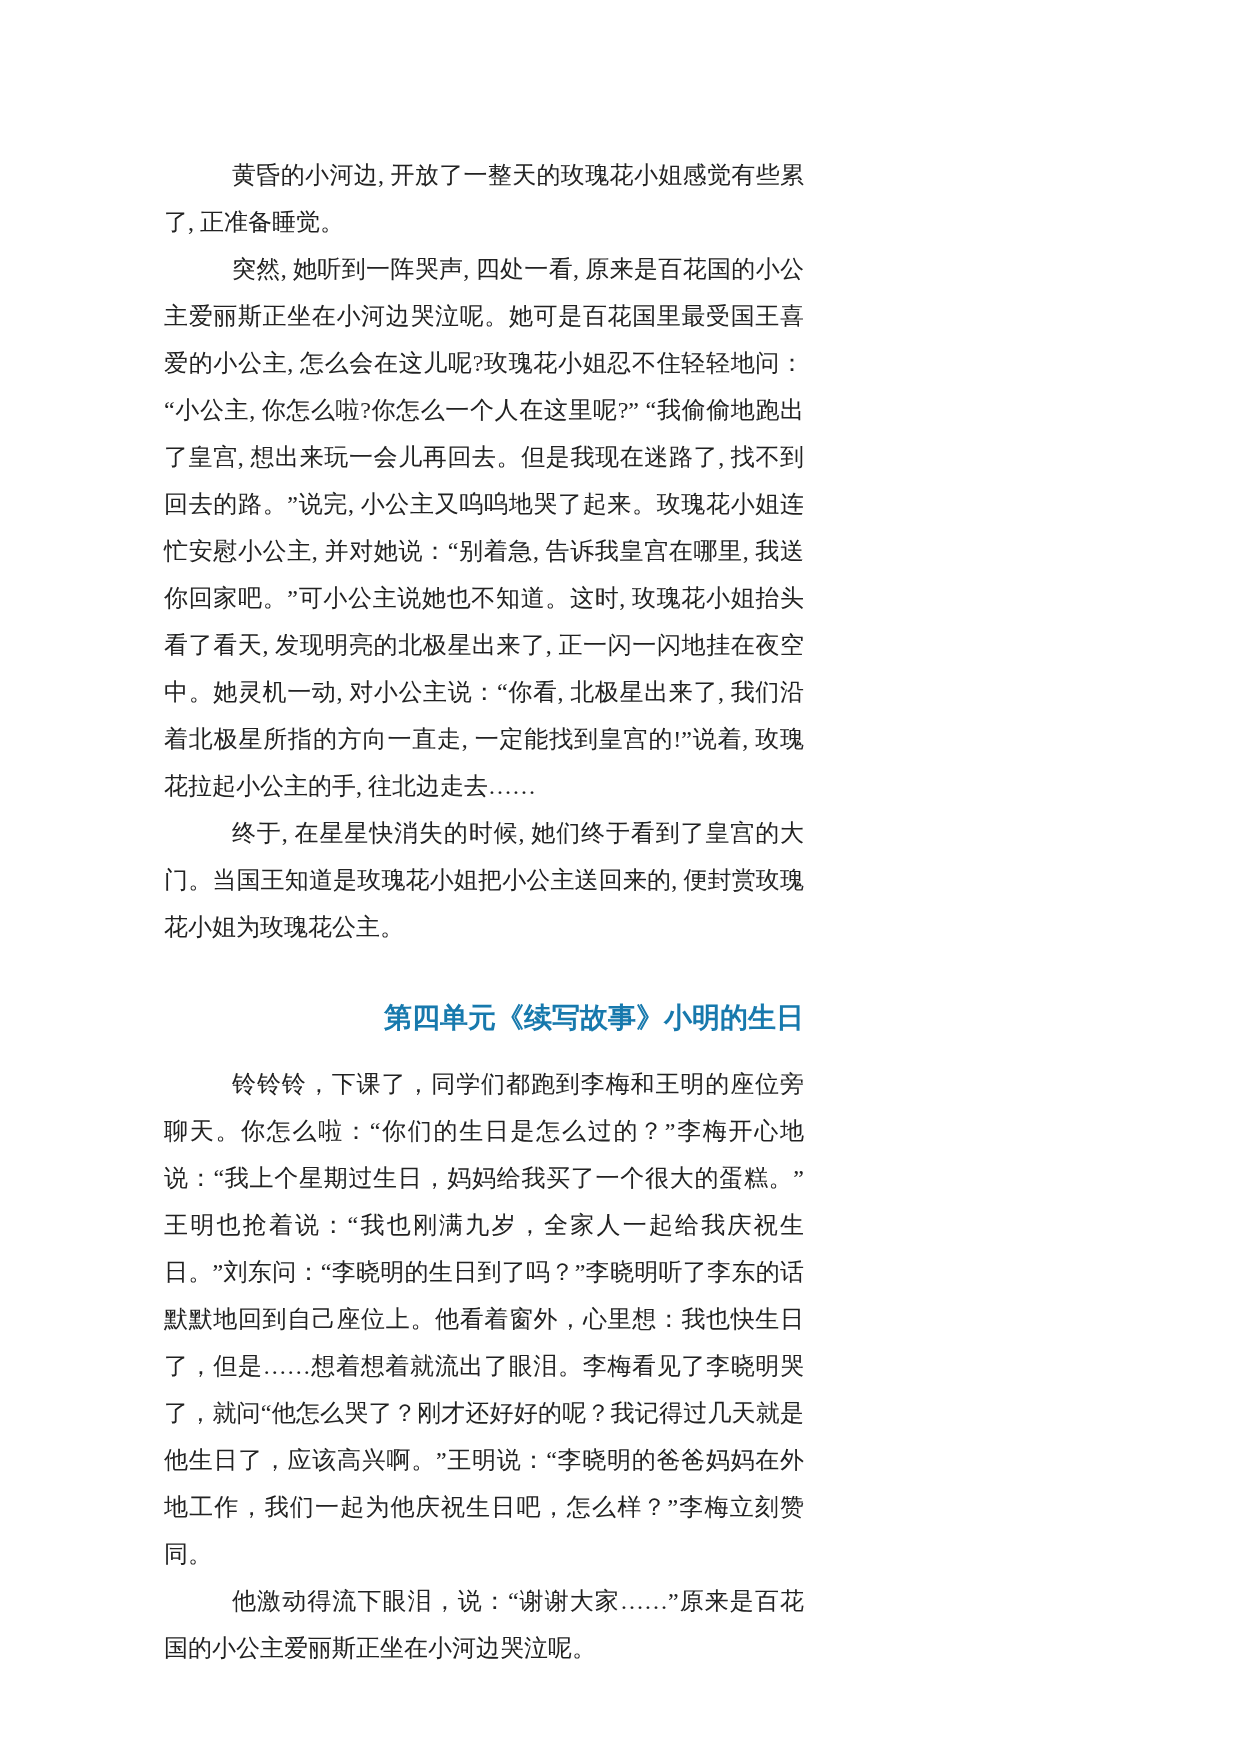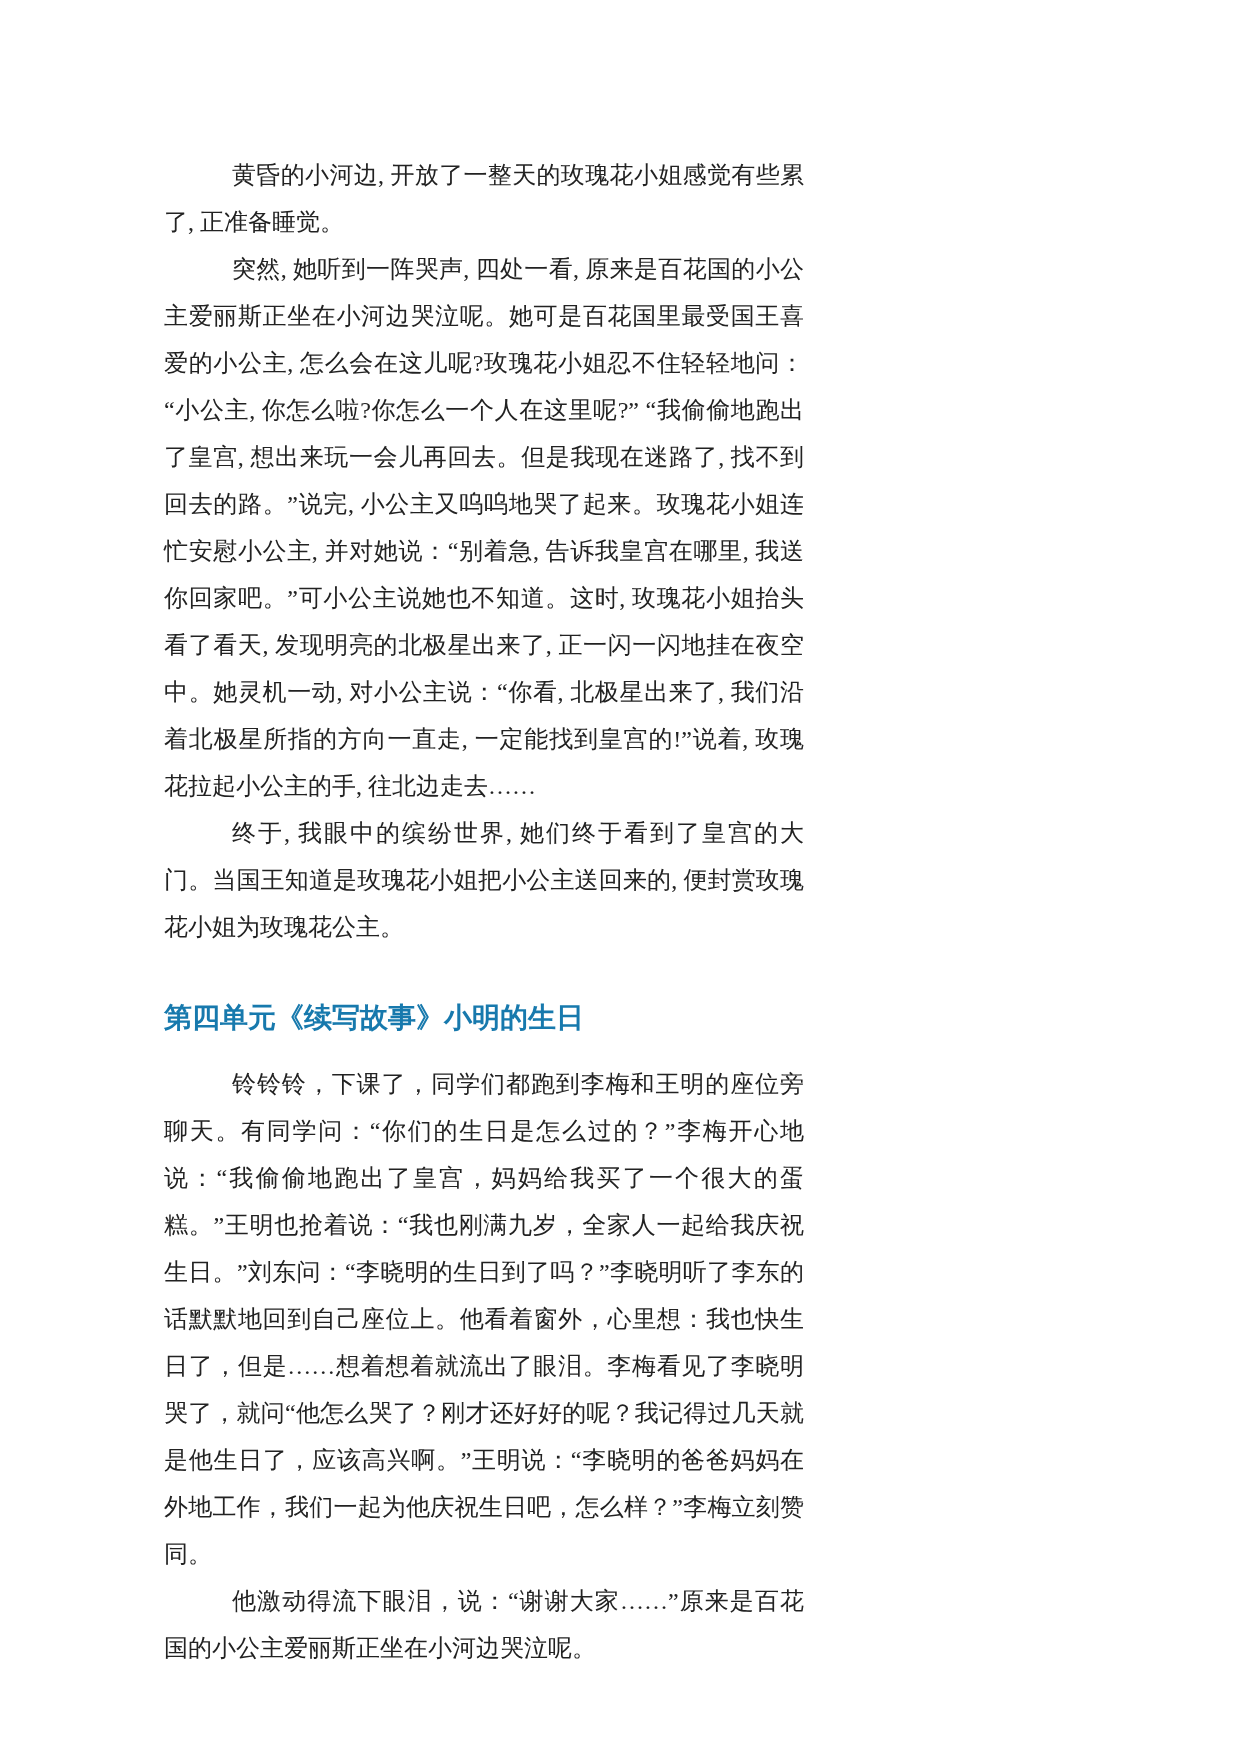--- a/index.html
+++ b/index.html
@@ -48,7 +48,7 @@
 
   <p class="para">突然, 她听到一阵哭声, 四处一看, 原来是百花国的小公主爱丽斯正坐在小河边哭泣呢。她可是百花国里最受国王喜爱的小公主, 怎么会在这儿呢?玫瑰花小姐忍不住轻轻地问：“小公主, 你怎么啦?你怎么一个人在这里呢?” “我偷偷地跑出了皇宫, 想出来玩一会儿再回去。但是我现在迷路了, 找不到回去的路。”说完, 小公主又呜呜地哭了起来。玫瑰花小姐连忙安慰小公主, 并对她说：“别着急, 告诉我皇宫在哪里, 我送你回家吧。”可小公主说她也不知道。这时, 玫瑰花小姐抬头看了看天, 发现明亮的北极星出来了, 正一闪一闪地挂在夜空中。她灵机一动, 对小公主说：“你看, 北极星出来了, 我们沿着北极星所指的方向一直走, 一定能找到皇宫的!”说着, 玫瑰花拉起小公主的手, 往北边走去……</p>
 
-  <p class="para">终于, 我眼中的缤纷世界, 她们终于看到了皇宫的大门。当国王知道是玫瑰花小姐把小公主送回来的, 便封赏玫瑰花小姐为玫瑰花公主。</p>
+  <p class="para">终于, 在星星快消失的时候, 她们终于看到了皇宫的大门。当国王知道是玫瑰花小姐把小公主送回来的, 便封赏玫瑰花小姐为玫瑰花公主。</p>
 
   <h2 class="unit-heading">第四单元《续写故事》小明的生日</h2>
 

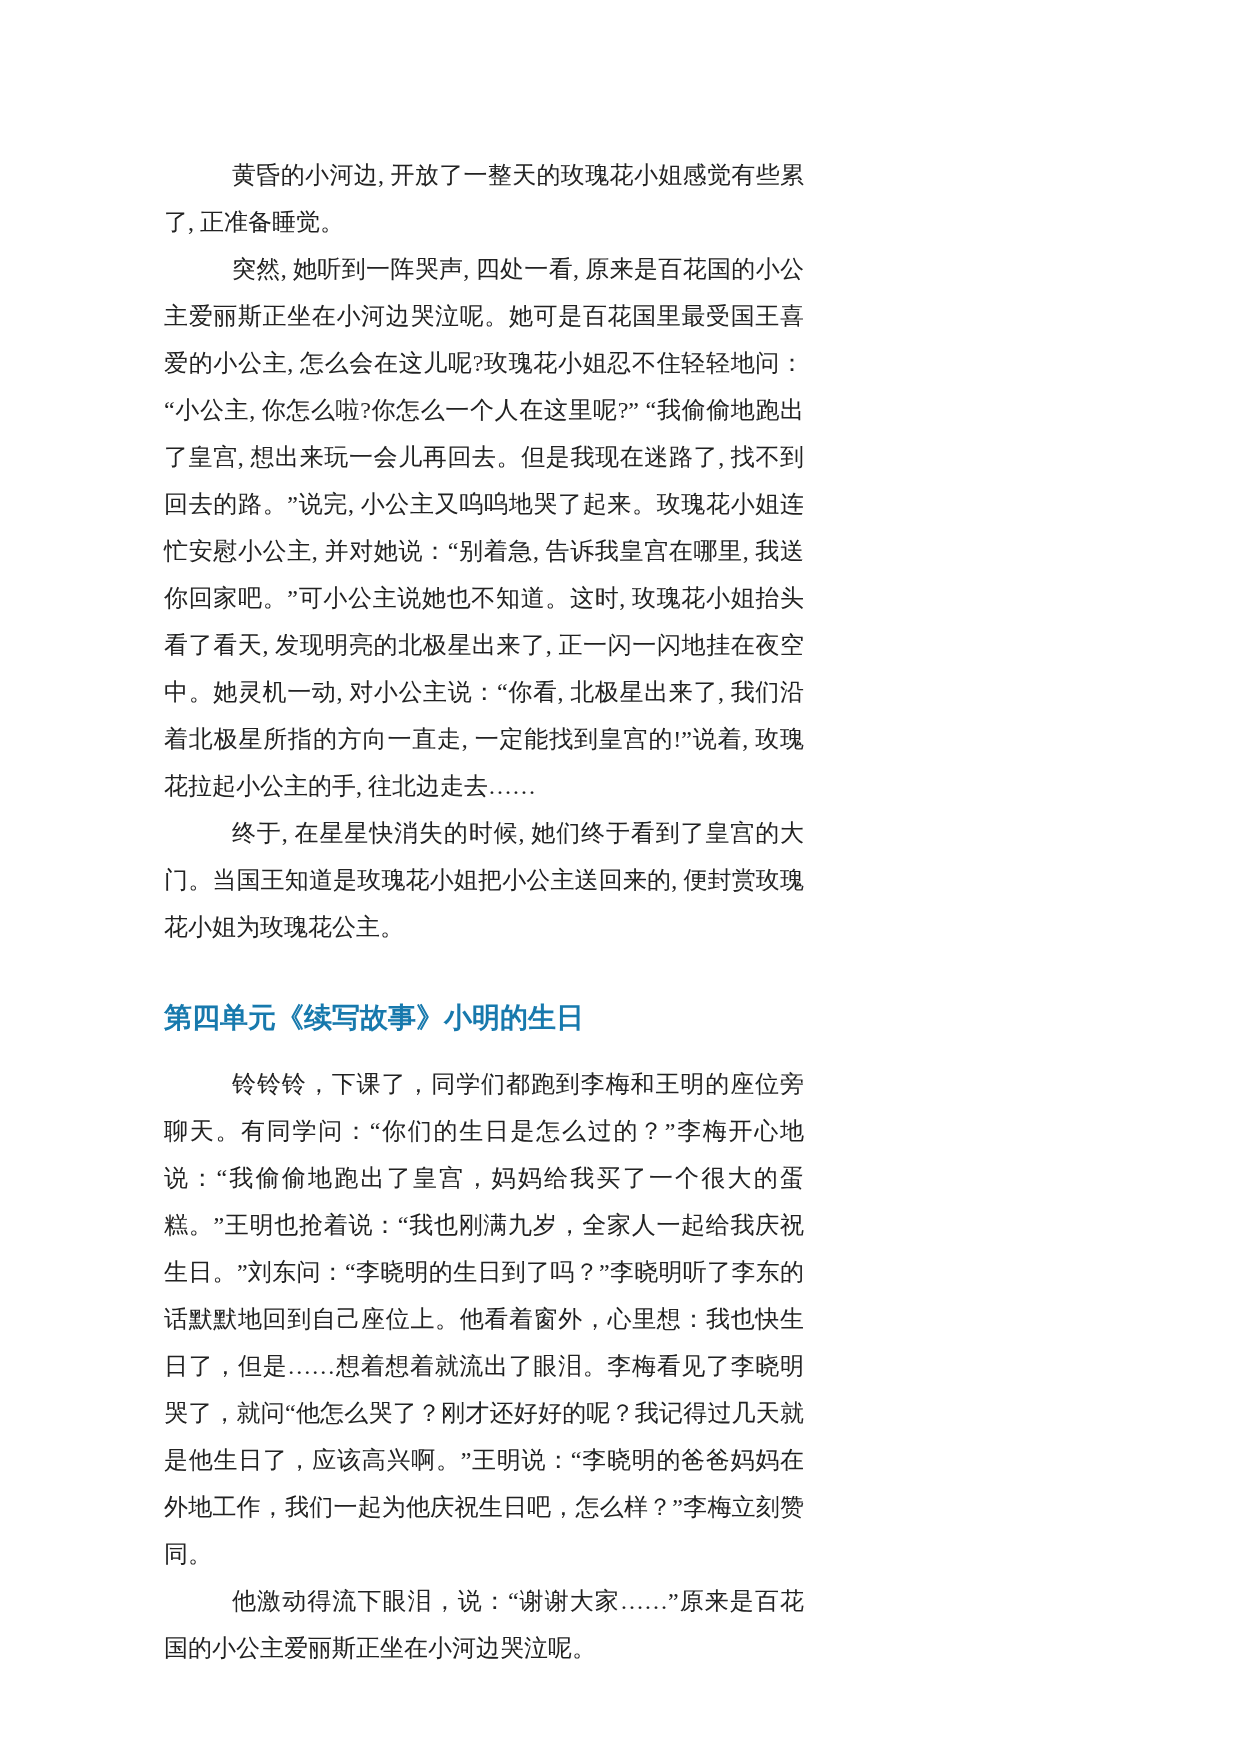--- a/index.html
+++ b/index.html
@@ -35,7 +35,7 @@
     line-height: 46px;
     font-weight: bold;
     color: #1779ad;
-    text-align: left;
+    text-align: right;
     text-indent: 0;
   }
 </style>

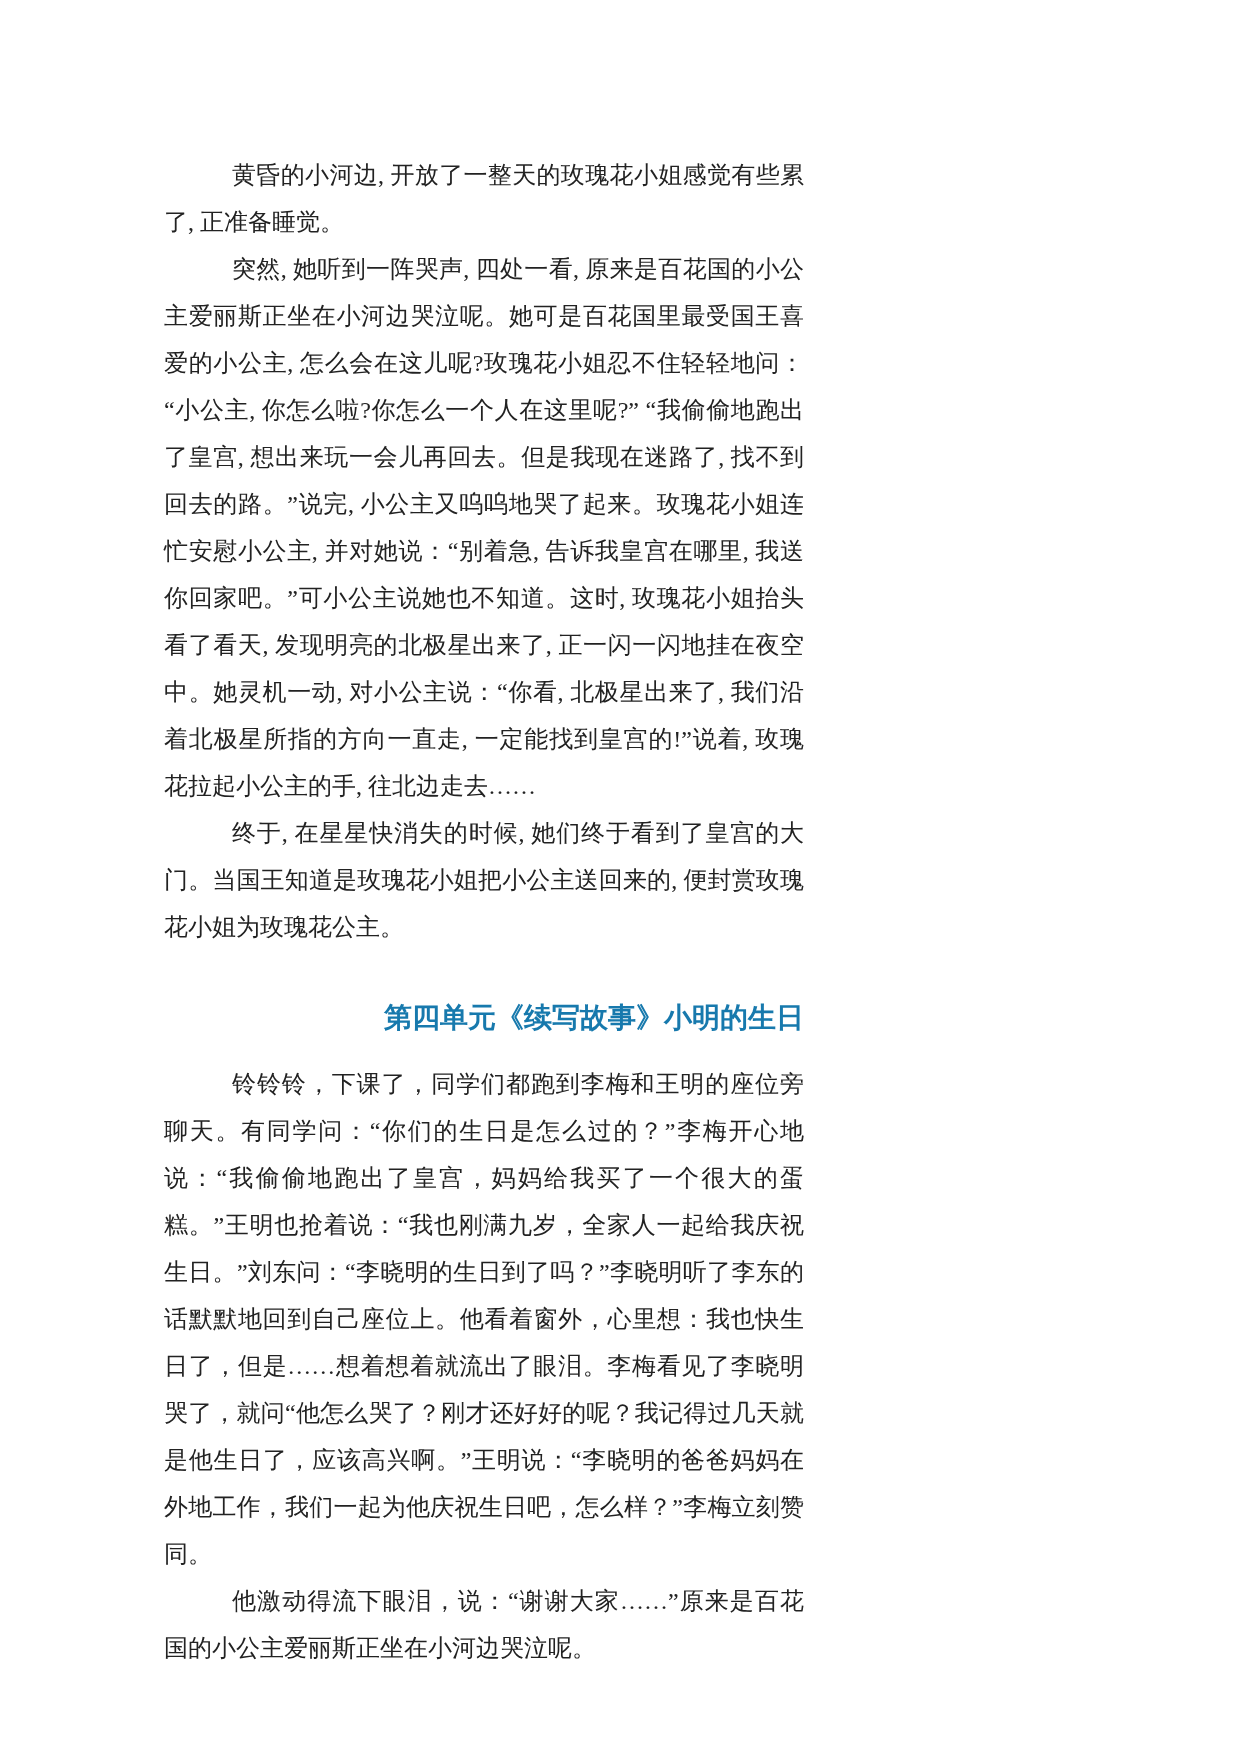--- a/index.html
+++ b/index.html
@@ -52,7 +52,7 @@
 
   <h2 class="unit-heading">第四单元《续写故事》小明的生日</h2>
 
-  <p class="para">铃铃铃，下课了，同学们都跑到李梅和王明的座位旁聊天。有同学问：“你们的生日是怎么过的？”李梅开心地说：“我偷偷地跑出了皇宫，妈妈给我买了一个很大的蛋糕。”王明也抢着说：“我也刚满九岁，全家人一起给我庆祝生日。”刘东问：“李晓明的生日到了吗？”李晓明听了李东的话默默地回到自己座位上。他看着窗外，心里想：我也快生日了，但是……想着想着就流出了眼泪。李梅看见了李晓明哭了，就问“他怎么哭了？刚才还好好的呢？我记得过几天就是他生日了，应该高兴啊。”王明说：“李晓明的爸爸妈妈在外地工作，我们一起为他庆祝生日吧，怎么样？”李梅立刻赞同。</p>
+  <p class="para">铃铃铃，下课了，同学们都跑到李梅和王明的座位旁聊天。你怎么啦：“你们的生日是怎么过的？”李梅开心地说：“我上个星期过生日，妈妈给我买了一个很大的蛋糕。”王明也抢着说：“我也刚满九岁，全家人一起给我庆祝生日。”刘东问：“李晓明的生日到了吗？”李晓明听了李东的话默默地回到自己座位上。他看着窗外，心里想：我也快生日了，但是……想着想着就流出了眼泪。李梅看见了李晓明哭了，就问“他怎么哭了？刚才还好好的呢？我记得过几天就是他生日了，应该高兴啊。”王明说：“李晓明的爸爸妈妈在外地工作，我们一起为他庆祝生日吧，怎么样？”李梅立刻赞同。</p>
 
 
   <p class="para">他激动得流下眼泪，说：“谢谢大家……”原来是百花国的小公主爱丽斯正坐在小河边哭泣呢。</p>

